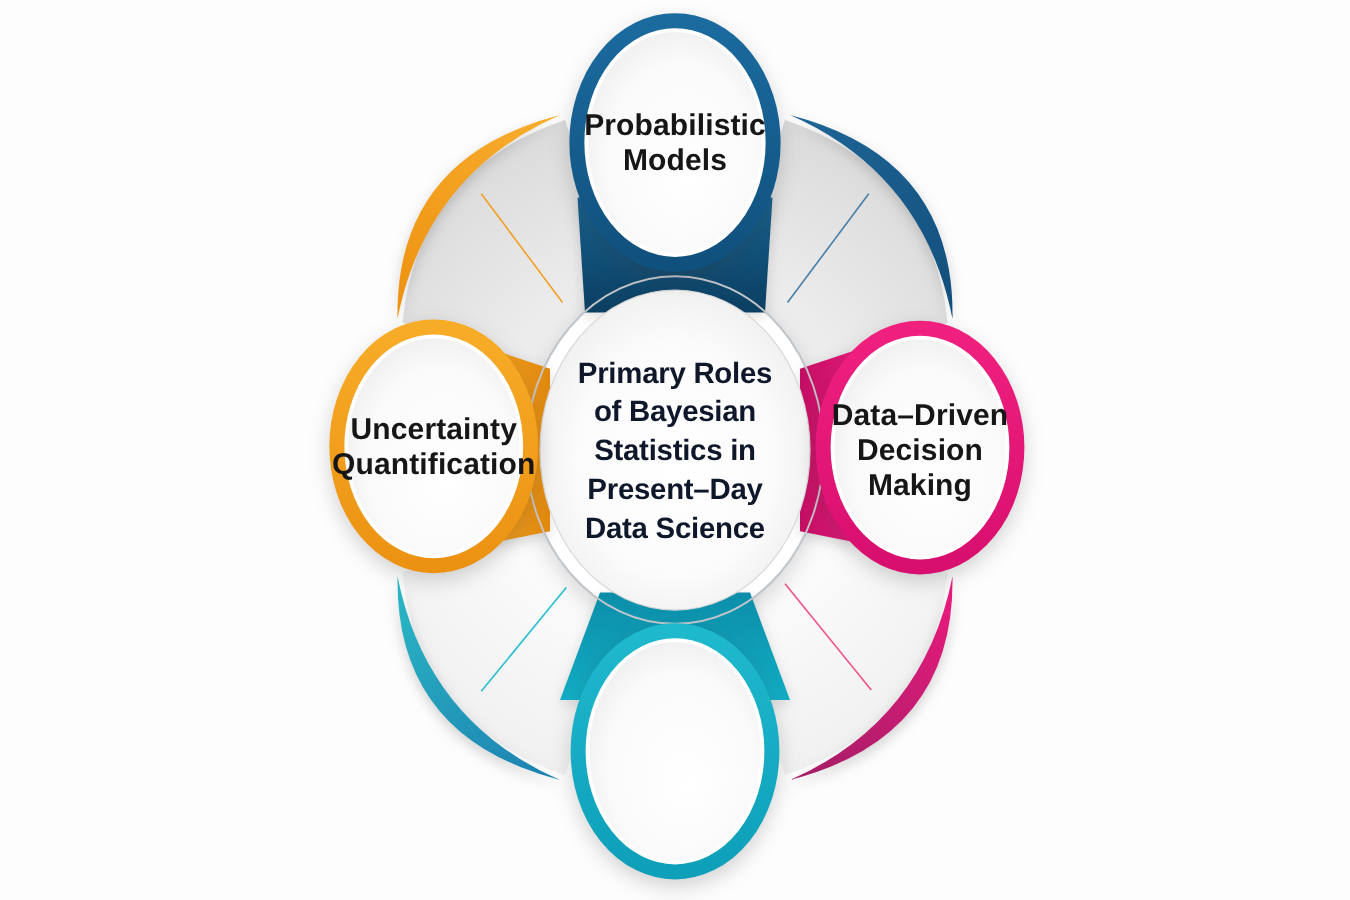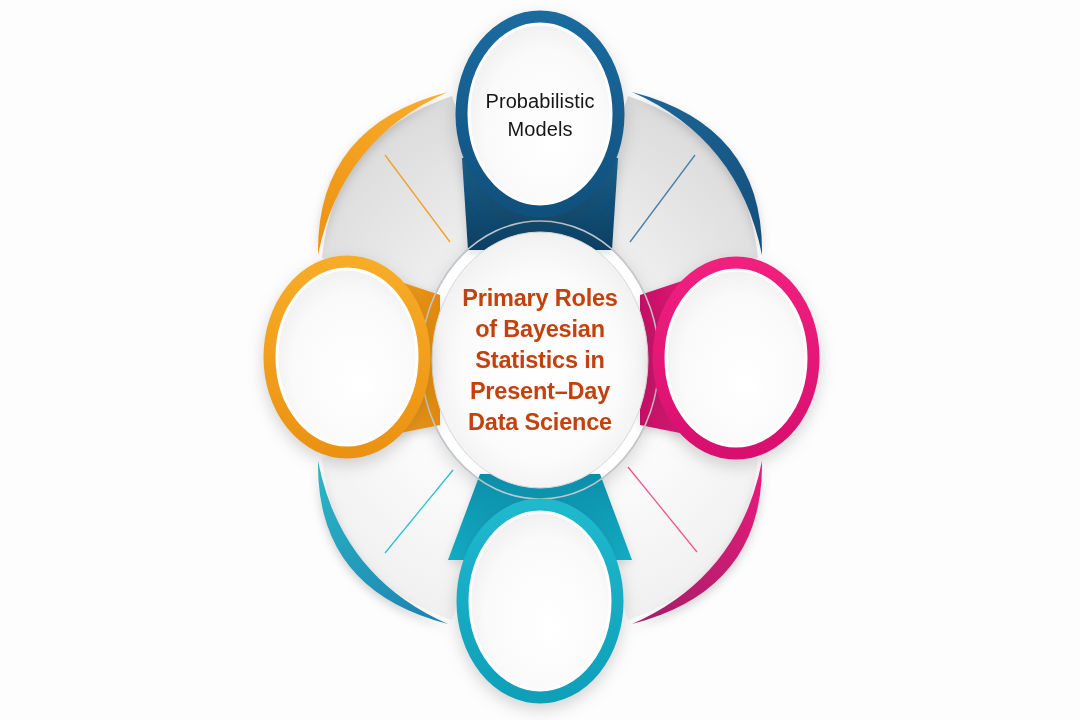--- a/index.html
+++ b/index.html
@@ -13,7 +13,7 @@
     position:absolute;display:flex;align-items:center;justify-content:center;
     text-align:center;white-space:pre-line;color:#161616;pointer-events:none;
   }
-  .node-label{font-size:20px;line-height:28px;font-weight:400;letter-spacing:.1px;}
+  .node-label{font-size:24px;line-height:28px;font-weight:700;letter-spacing:.1px;}
   .center-label{font-size:23.5px;line-height:31px;font-weight:800;letter-spacing:-.2px;color:#c2410c;}
   .arc{filter:drop-shadow(0 4px 5px rgba(90,90,90,.28));}
   .conn{filter:drop-shadow(0 3px 5px rgba(60,60,60,.18));}

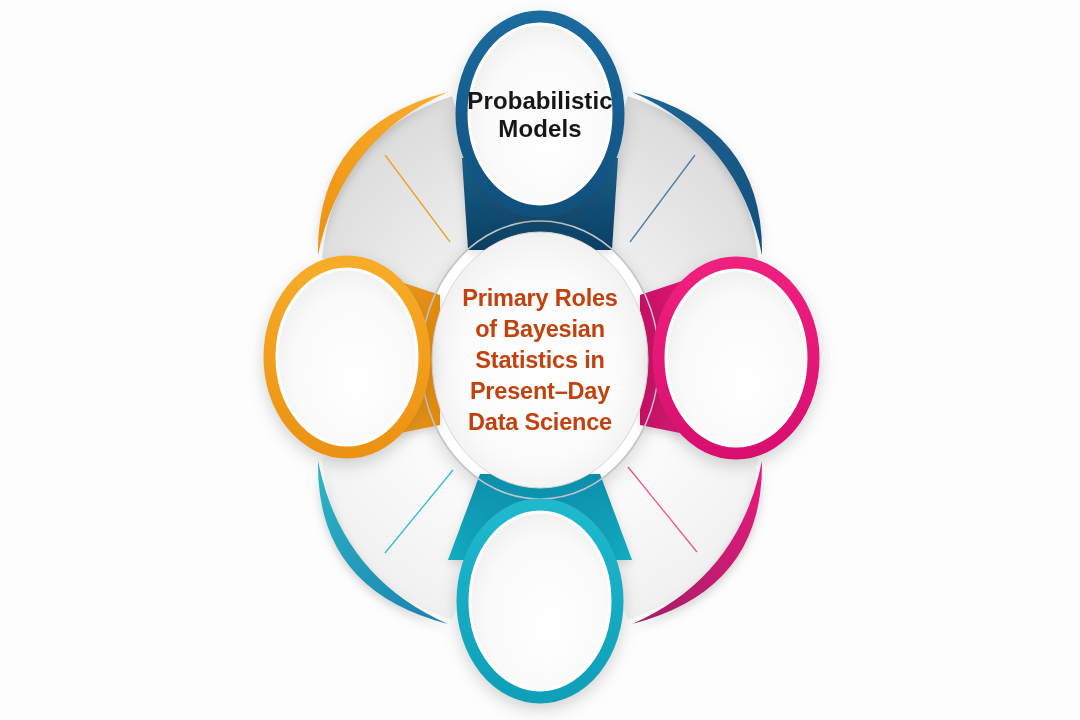--- a/index.html
+++ b/index.html
@@ -14,7 +14,7 @@
     text-align:center;white-space:pre-line;color:#161616;pointer-events:none;
   }
   .node-label{font-size:24px;line-height:28px;font-weight:700;letter-spacing:.1px;}
-  .center-label{font-size:23.5px;line-height:31px;font-weight:800;letter-spacing:-.2px;color:#c2410c;}
+  .center-label{font-size:23.5px;line-height:31px;font-weight:800;letter-spacing:-.2px;color:#0f172a;}
   .arc{filter:drop-shadow(0 4px 5px rgba(90,90,90,.28));}
   .conn{filter:drop-shadow(0 3px 5px rgba(60,60,60,.18));}
   .node-g{filter:drop-shadow(0 6px 8px rgba(60,60,60,.22));}

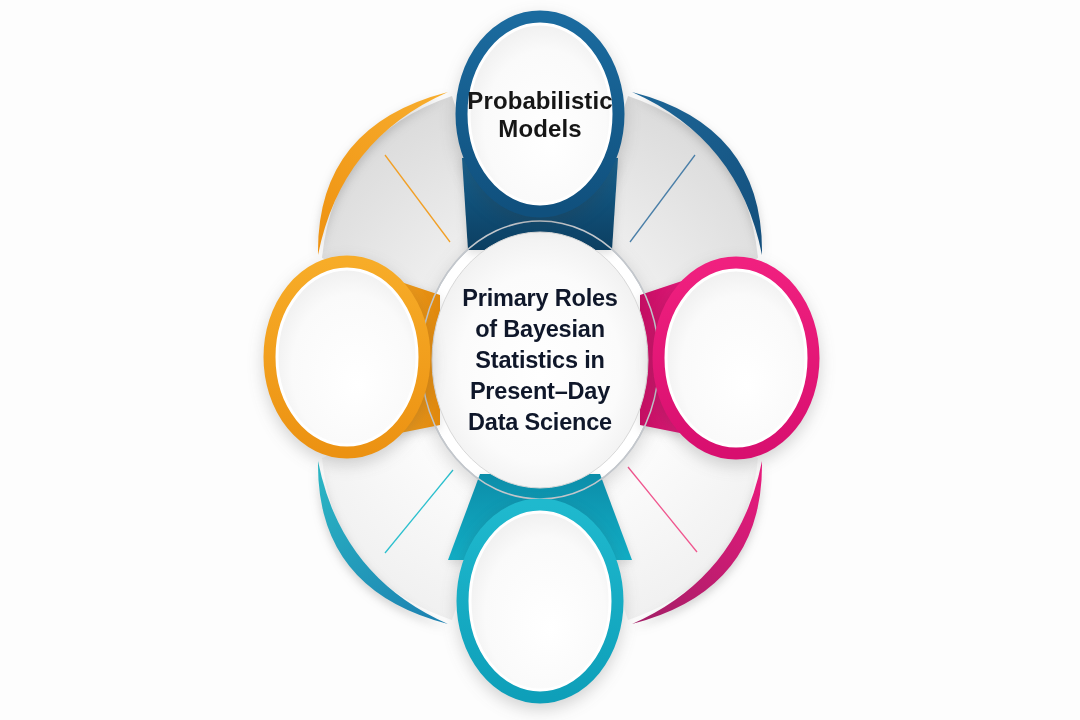--- a/index.html
+++ b/index.html
@@ -149,6 +149,8 @@
   <div class="label node-label" style="left:440px;top:78px;width:200px;height:74px;">Probabilistic
 Models</div>
 
+  <div class="label node-label" style="left:247px;top:316px;width:200px;height:84px;">Uncertainty
+Quantification</div>
 
 
 </div>

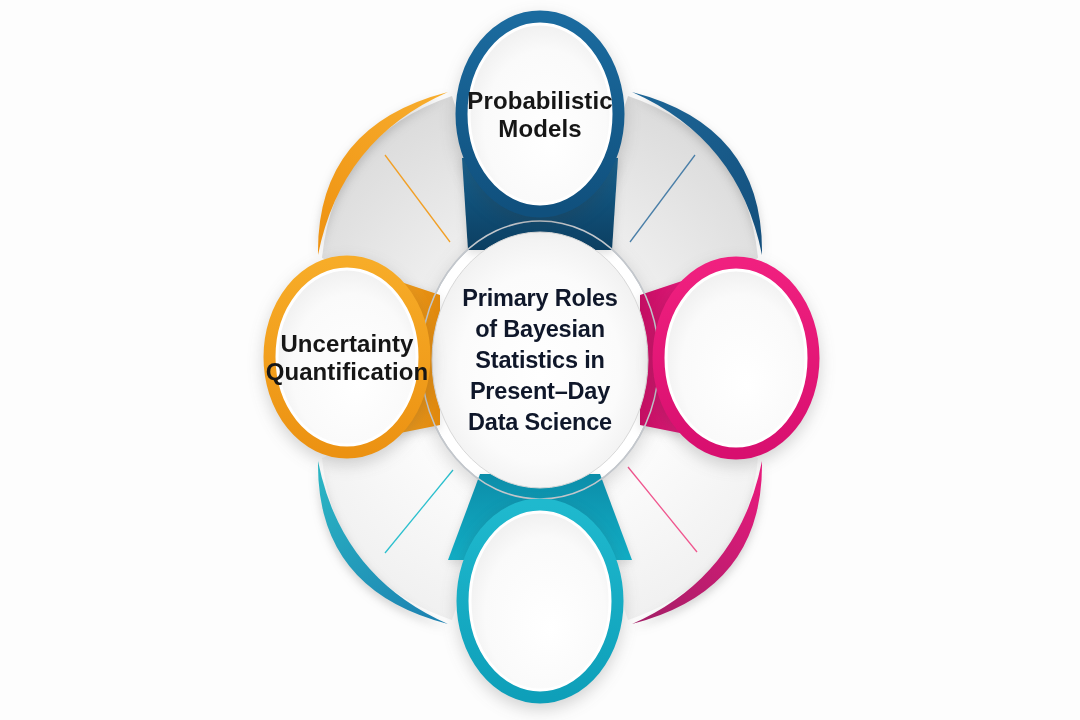--- a/index.html
+++ b/index.html
@@ -152,6 +152,9 @@
   <div class="label node-label" style="left:247px;top:316px;width:200px;height:84px;">Uncertainty
 Quantification</div>
 
+  <div class="label node-label" style="left:636px;top:318px;width:200px;height:86px;">Data–Driven
+Decision
+Making</div>
 
 </div>
 

